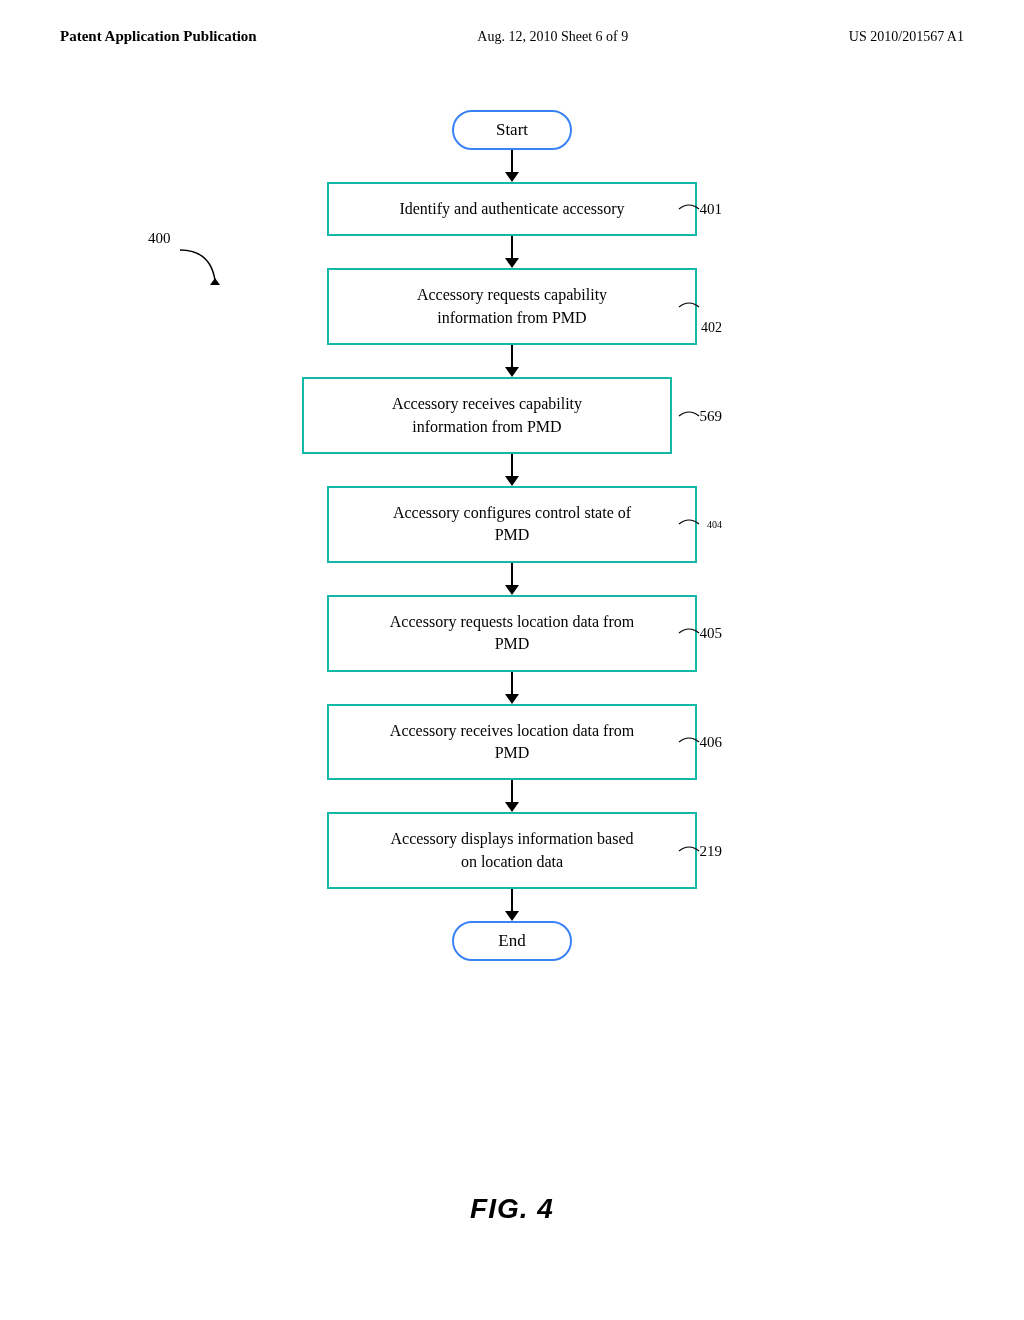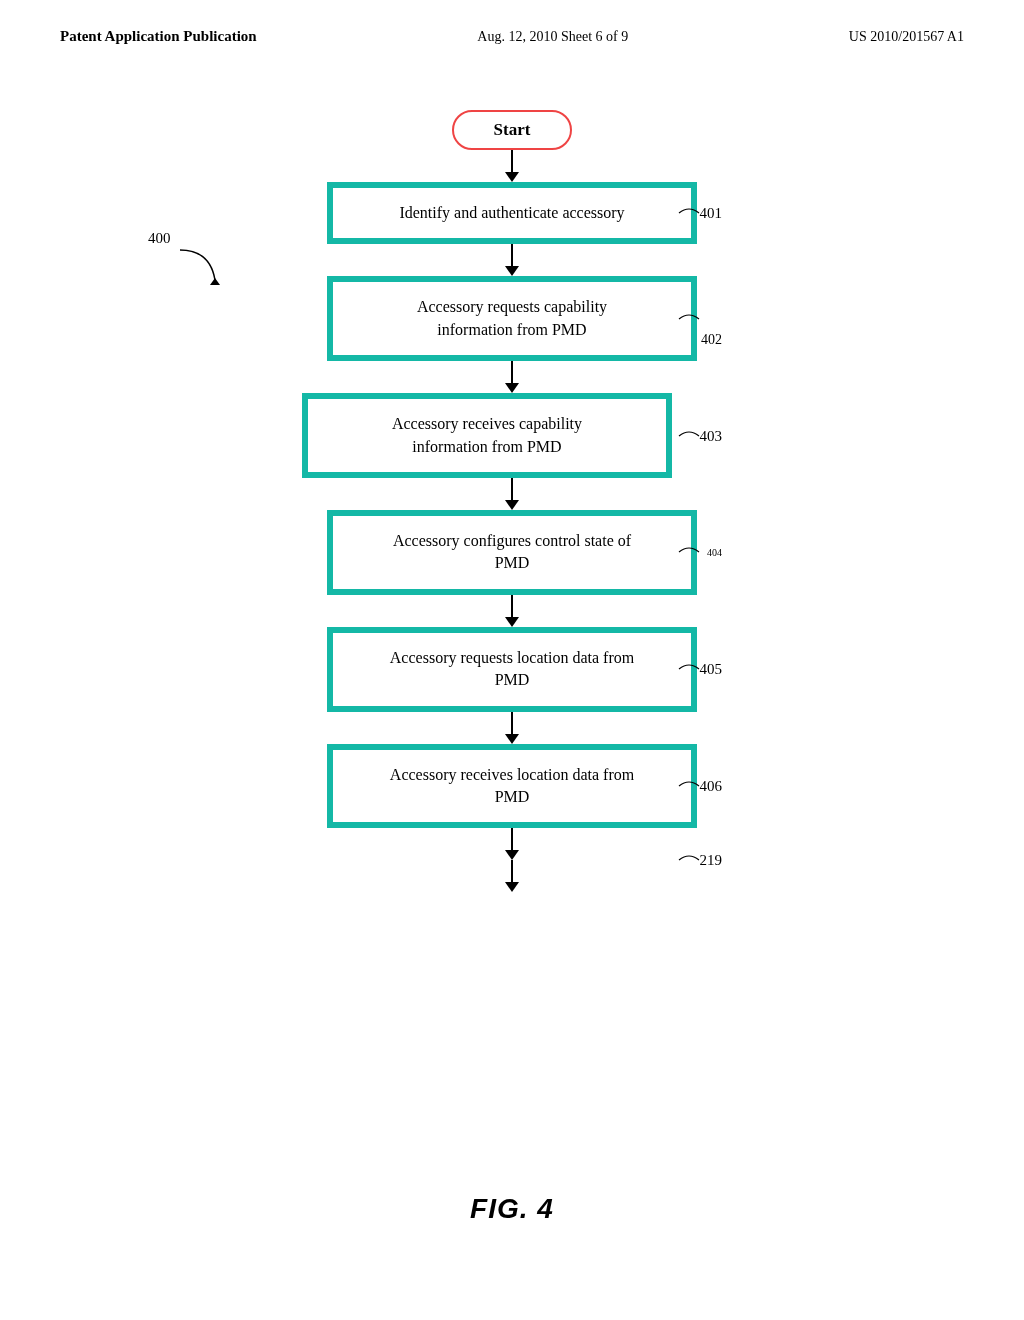--- a/index.html
+++ b/index.html
@@ -40,14 +40,13 @@
     }
 
     .fc-terminal {
-      border: 2px solid #ef4444;
+      border: 2px solid #3b82f6;
       border-radius: 30px;
       padding: 8px 40px;
       font-size: 17px;
       background: #fff;
       text-align: center;
       min-width: 120px;
-      font-weight: bold;
     }
 
     .fc-process {

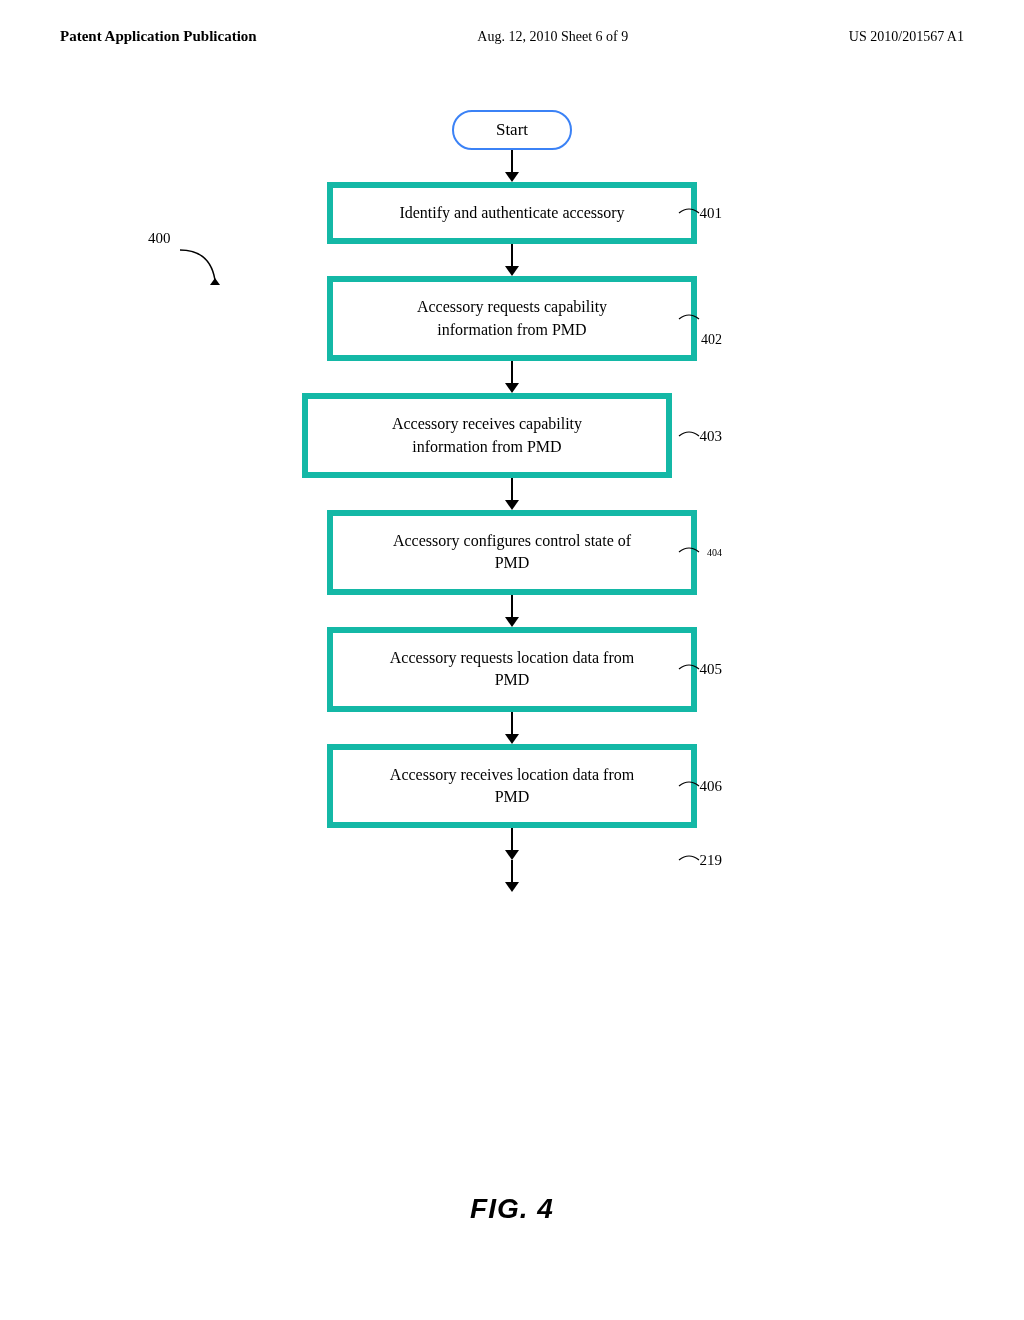--- a/index.html
+++ b/index.html
@@ -50,7 +50,7 @@
     }
 
     .fc-process {
-      border: 6px solid #14b8a6;
+      border: 2px solid #14b8a6;
       padding: 14px 20px;
       font-size: 16px;
       background: #fff;

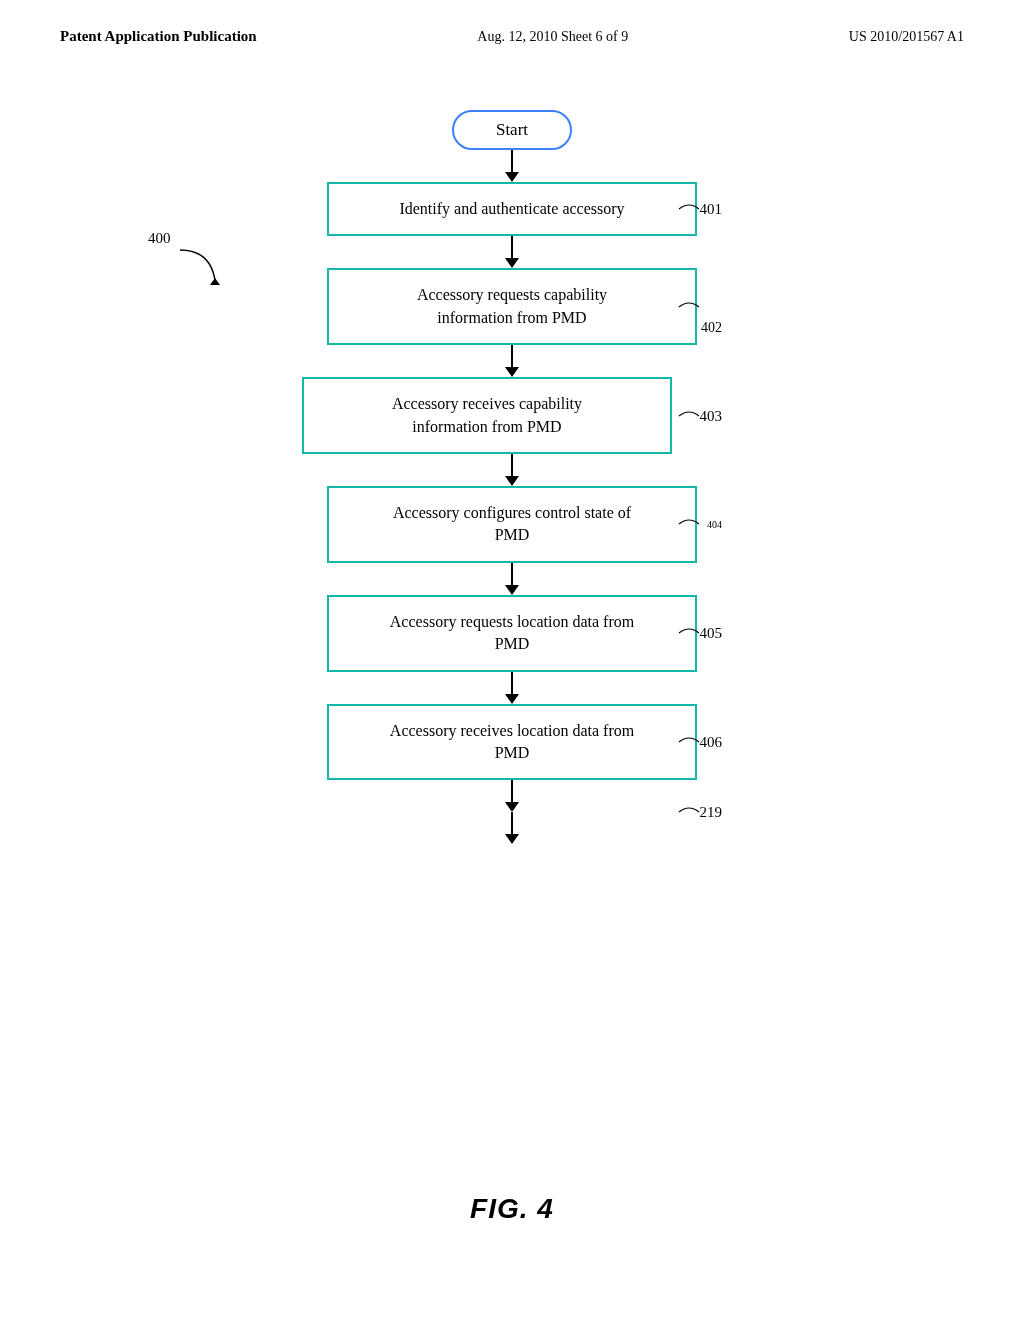--- a/index.html
+++ b/index.html
@@ -154,7 +154,7 @@
       <div class="fc-process">
         <span>Accessory receives capability<br>information from PMD</span>
       </div>
-      <span style="position:absolute; right:0px; top:50%; transform:translateY(-50%); font-size:15px;">403</span>
+      <span style="position:absolute; right:0px; top:50%; transform:translateY(-50%); font-size:15px;">569</span>
       <svg style="position:absolute; right:18px; top:50%; transform:translateY(-50%);" width="30" height="20">
         <path d="M 5 10 Q 15 2 25 10" stroke="#000" stroke-width="1.2" fill="none"></path>
       </svg>

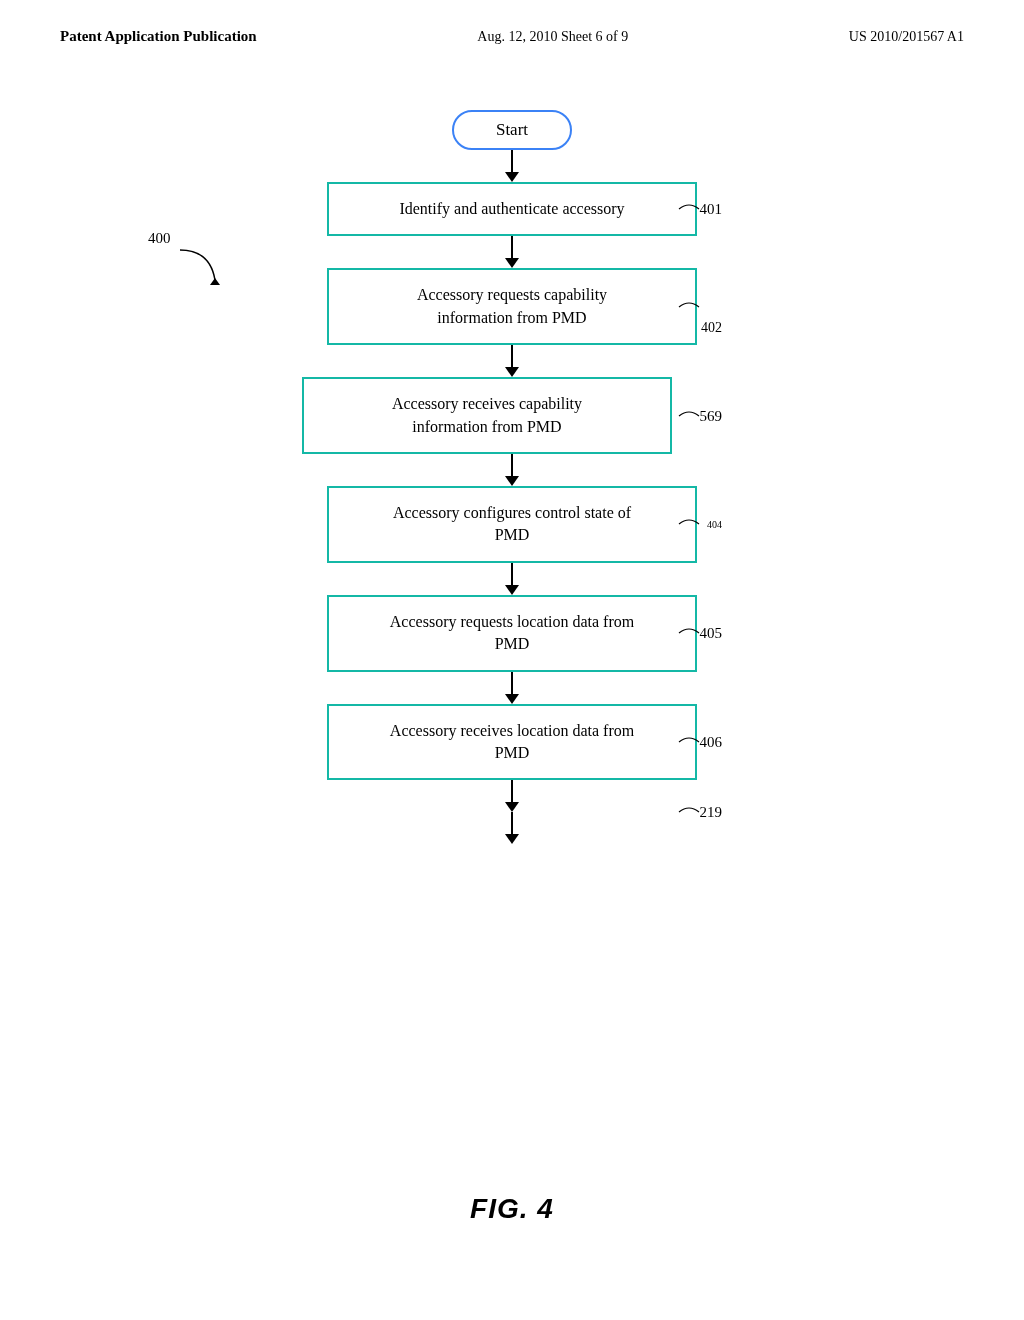--- a/index.html
+++ b/index.html
@@ -211,6 +211,9 @@
     </div>
 
     <div style="position:relative; width:420px; display:flex; align-items:center; justify-content:center;">
+      <div class="fc-process">
+        <span>Accessory displays information based<br>on location data</span>
+      </div>
       <span style="position:absolute; right:0px; top:50%; transform:translateY(-50%); font-size:15px;">219</span>
       <svg style="position:absolute; right:18px; top:50%; transform:translateY(-50%);" width="30" height="20">
         <path d="M 5 10 Q 15 2 25 10" stroke="#000" stroke-width="1.2" fill="none"></path>

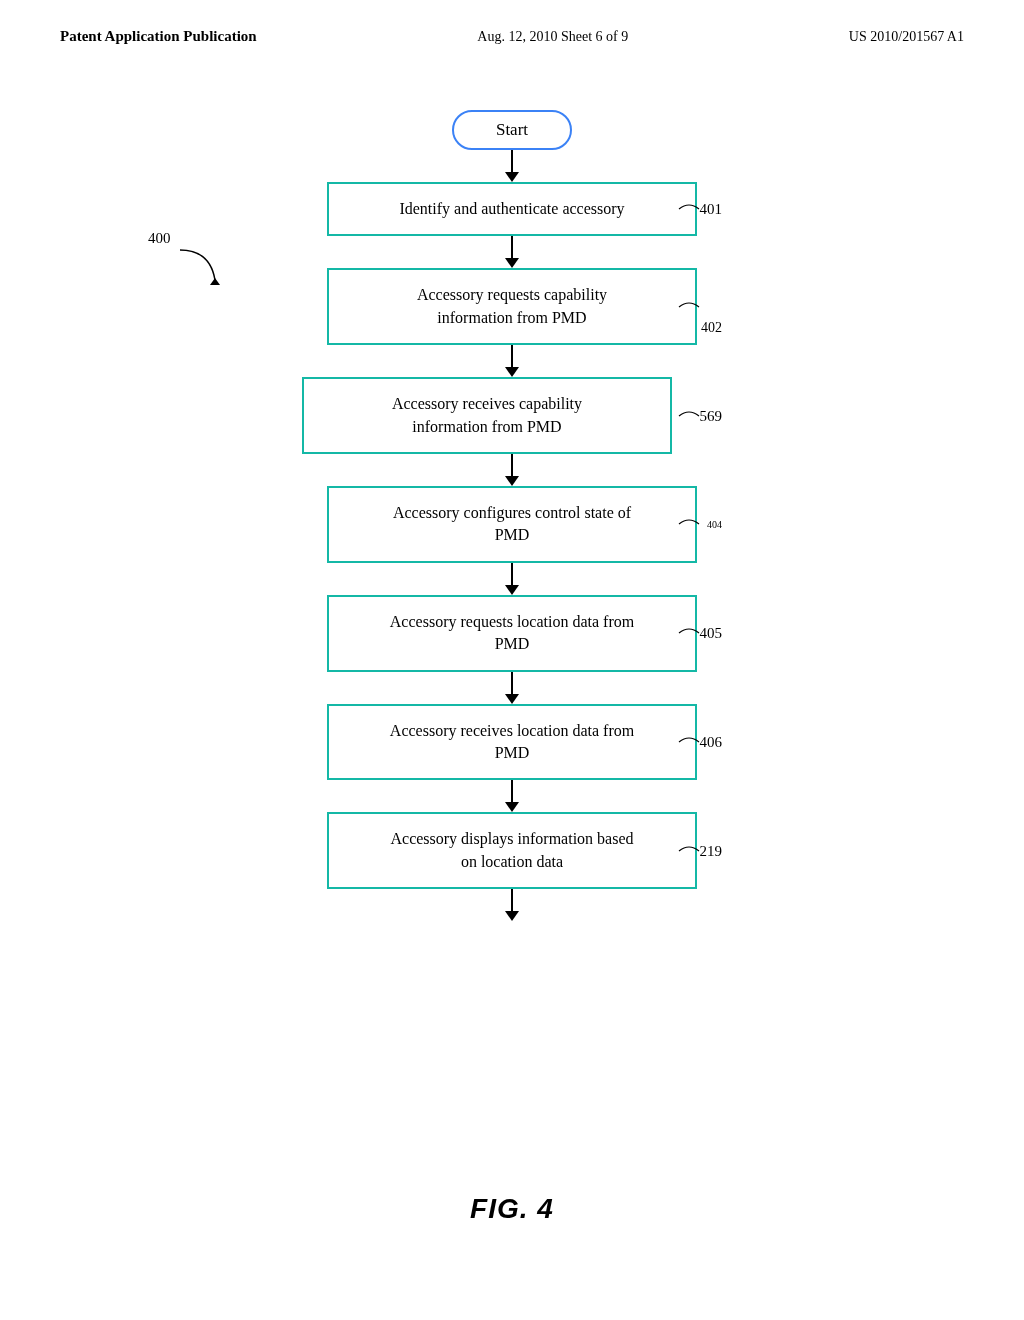--- a/index.html
+++ b/index.html
@@ -225,6 +225,9 @@
       <div class="arrow-down"></div>
     </div>
 
+    <div style="position:relative; display:flex; align-items:center; justify-content:center; width:420px;">
+      <div class="fc-terminal">End</div>
+    </div>
 
   </div>
 

